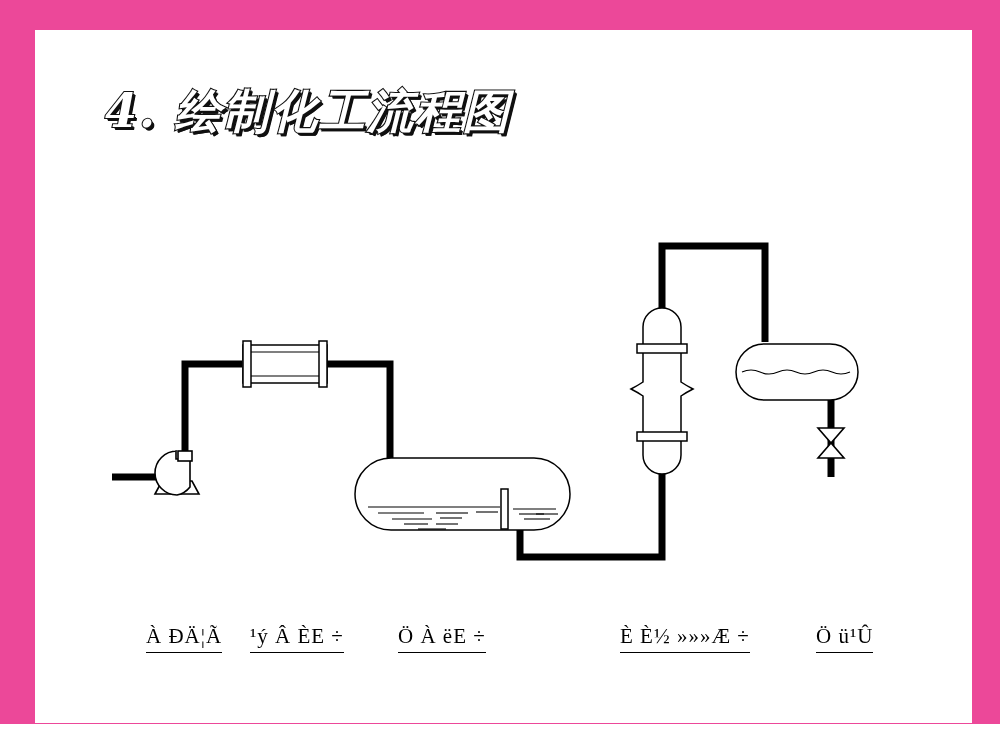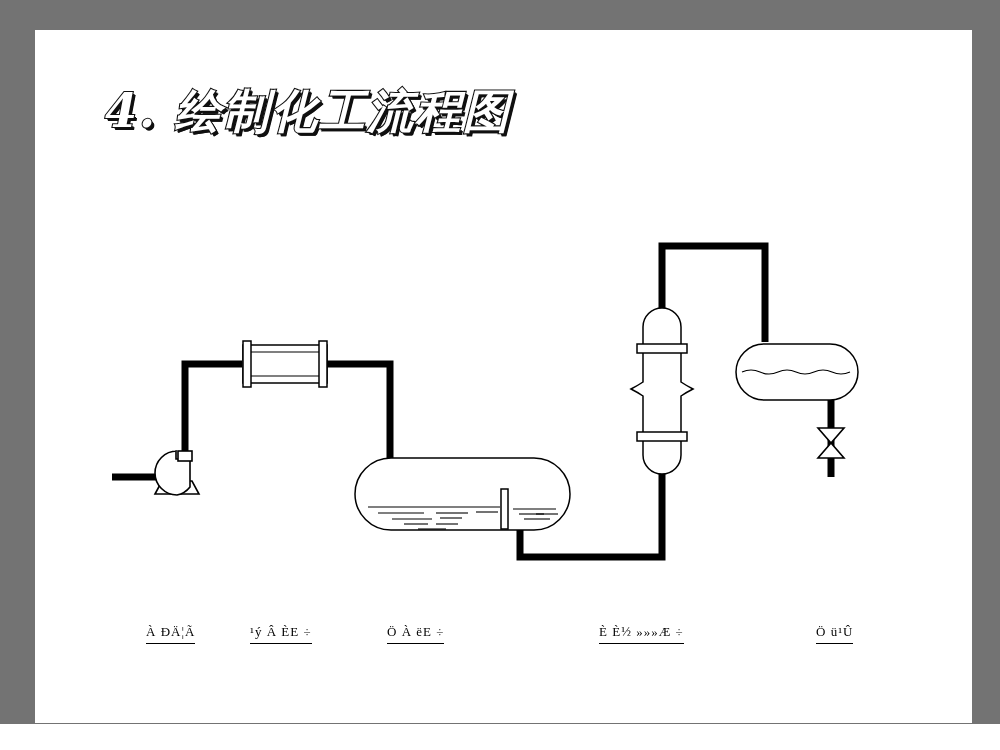--- a/index.html
+++ b/index.html
@@ -14,7 +14,7 @@
     position: relative;
     width: 1000px;
     height: 724px;
-    background: #737373;
+    background: #ec4899;
     overflow: hidden;
   }
   #canvas {

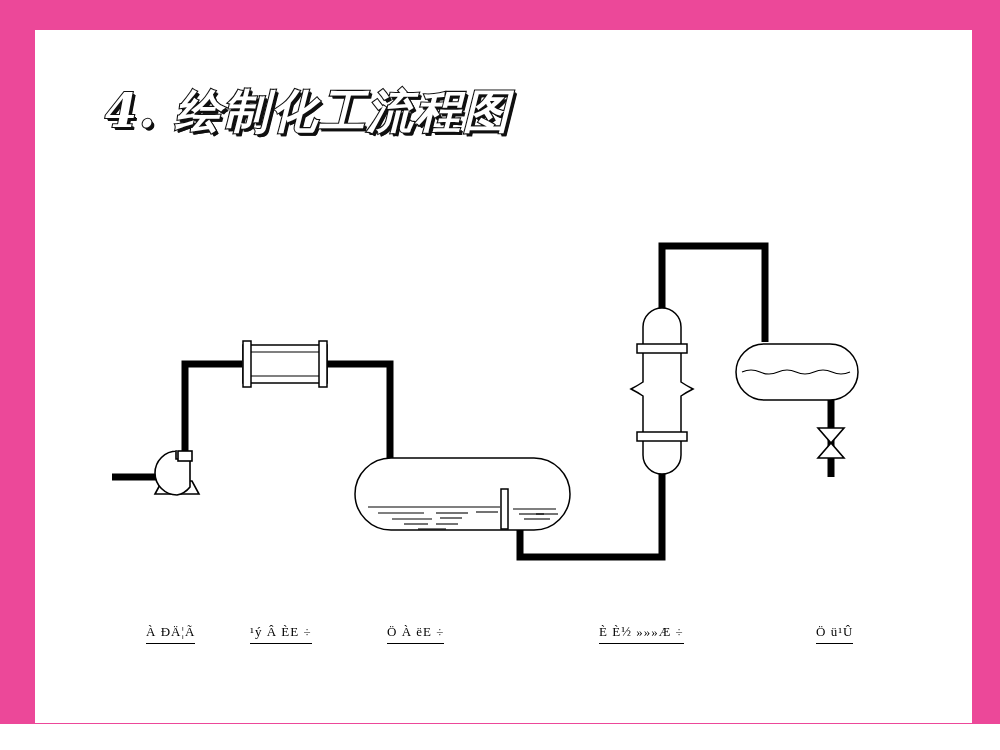--- a/index.html
+++ b/index.html
@@ -62,7 +62,7 @@
   .lbl {
     position: absolute;
     font-family: "Liberation Serif", serif;
-    font-size: 13px;
+    font-size: 21px;
     color: #000000;
     white-space: nowrap;
     border-bottom: 1.6px solid #000000;

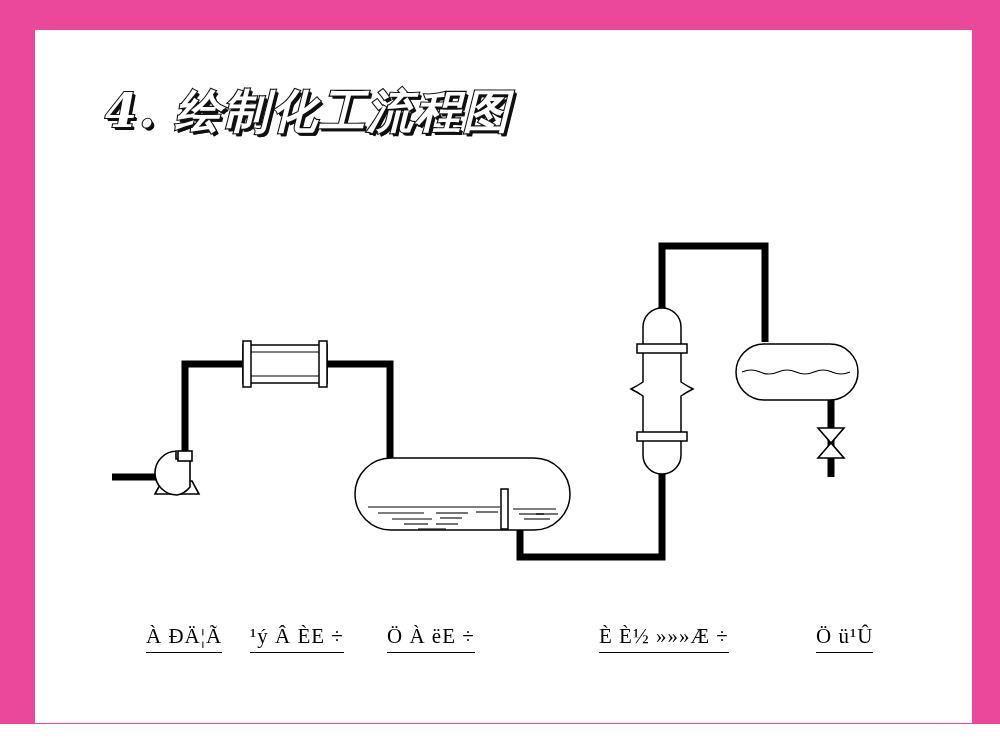--- a/index.html
+++ b/index.html
@@ -180,7 +180,7 @@
   <div class="label-row">
     <div class="lbl" style="left:146px">À ÐÄ¦Ã</div>
     <div class="lbl" style="left:250px">¹ý Â ÈE ÷</div>
-    <div class="lbl" style="left:387px">Ö À ëE ÷</div>
+    <div class="lbl" style="left:398px">Ö À ëE ÷</div>
     <div class="lbl" style="left:599px">È È½ »»»Æ ÷</div>
     <div class="lbl" style="left:816px">Ö ü¹Û</div>
   </div>

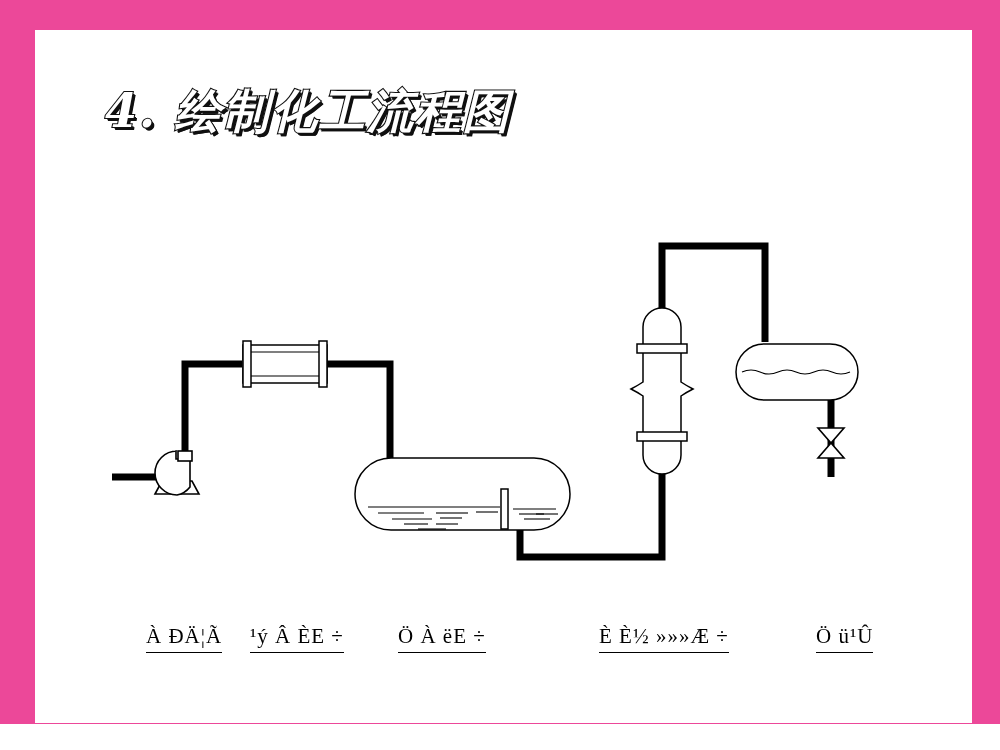--- a/index.html
+++ b/index.html
@@ -181,7 +181,7 @@
     <div class="lbl" style="left:146px">À ÐÄ¦Ã</div>
     <div class="lbl" style="left:250px">¹ý Â ÈE ÷</div>
     <div class="lbl" style="left:398px">Ö À ëE ÷</div>
-    <div class="lbl" style="left:599px">È È½ »»»Æ ÷</div>
+    <div class="lbl" style="left:620px">È È½ »»»Æ ÷</div>
     <div class="lbl" style="left:816px">Ö ü¹Û</div>
   </div>
 

